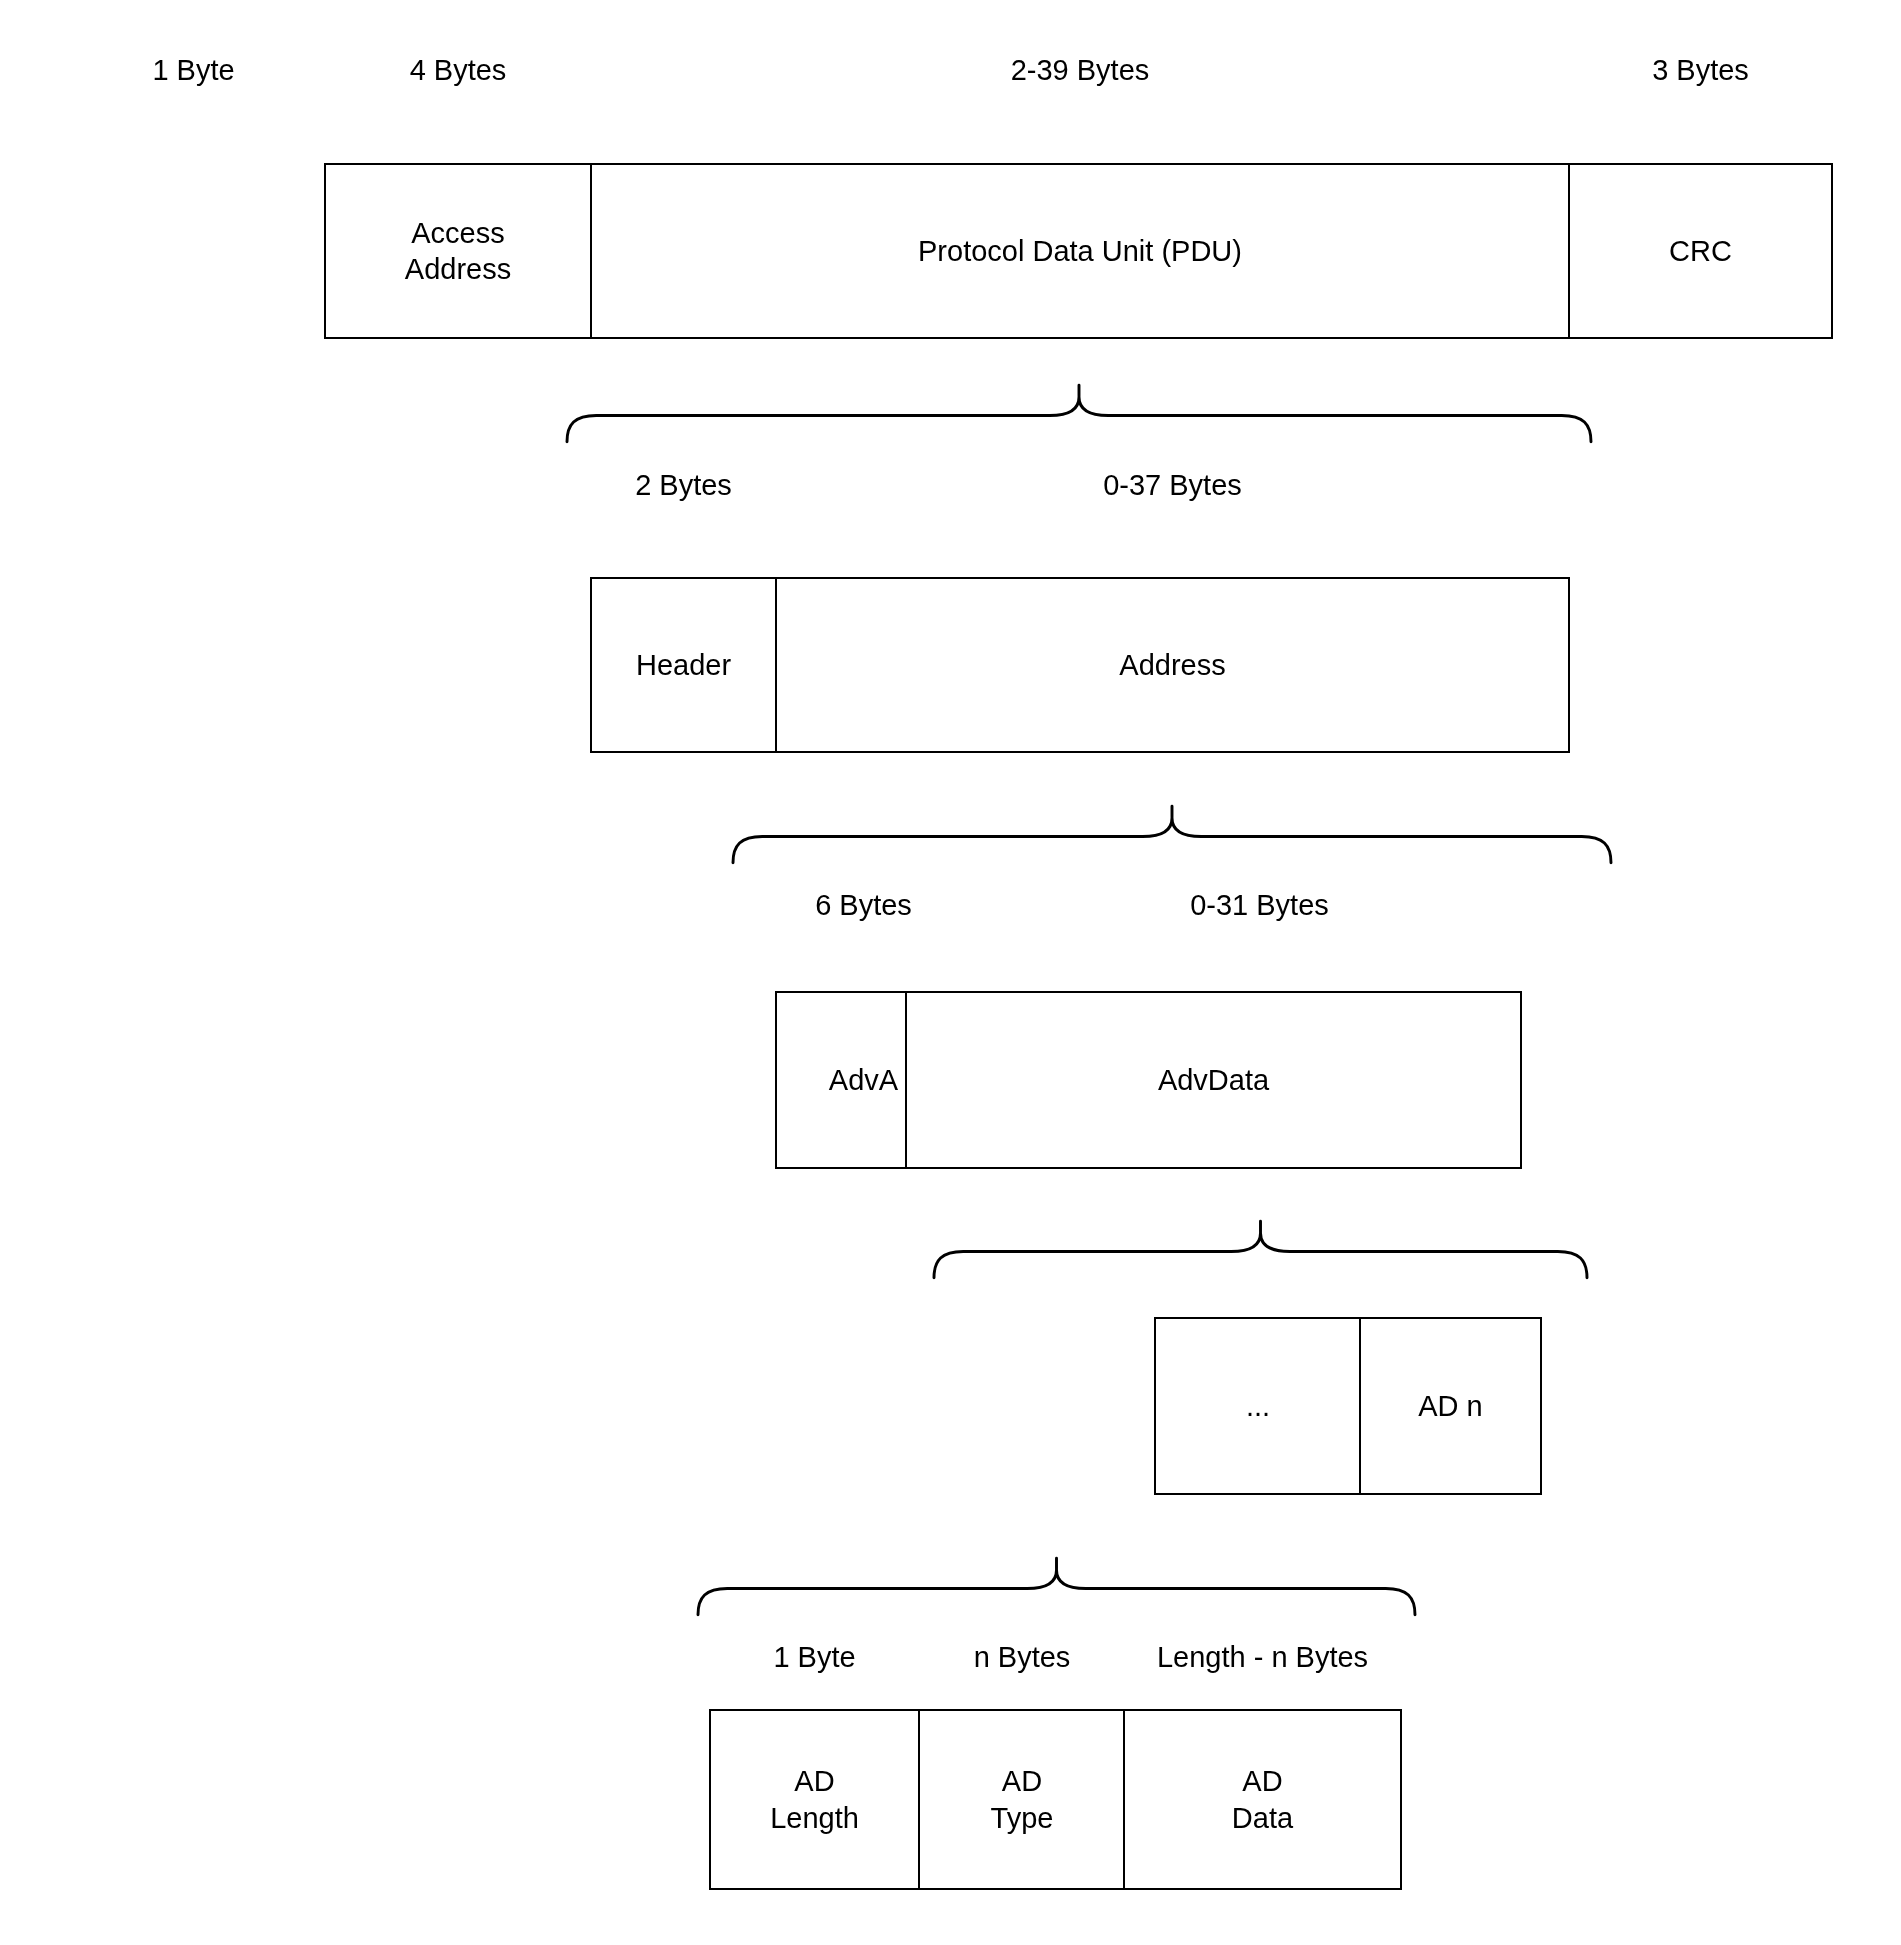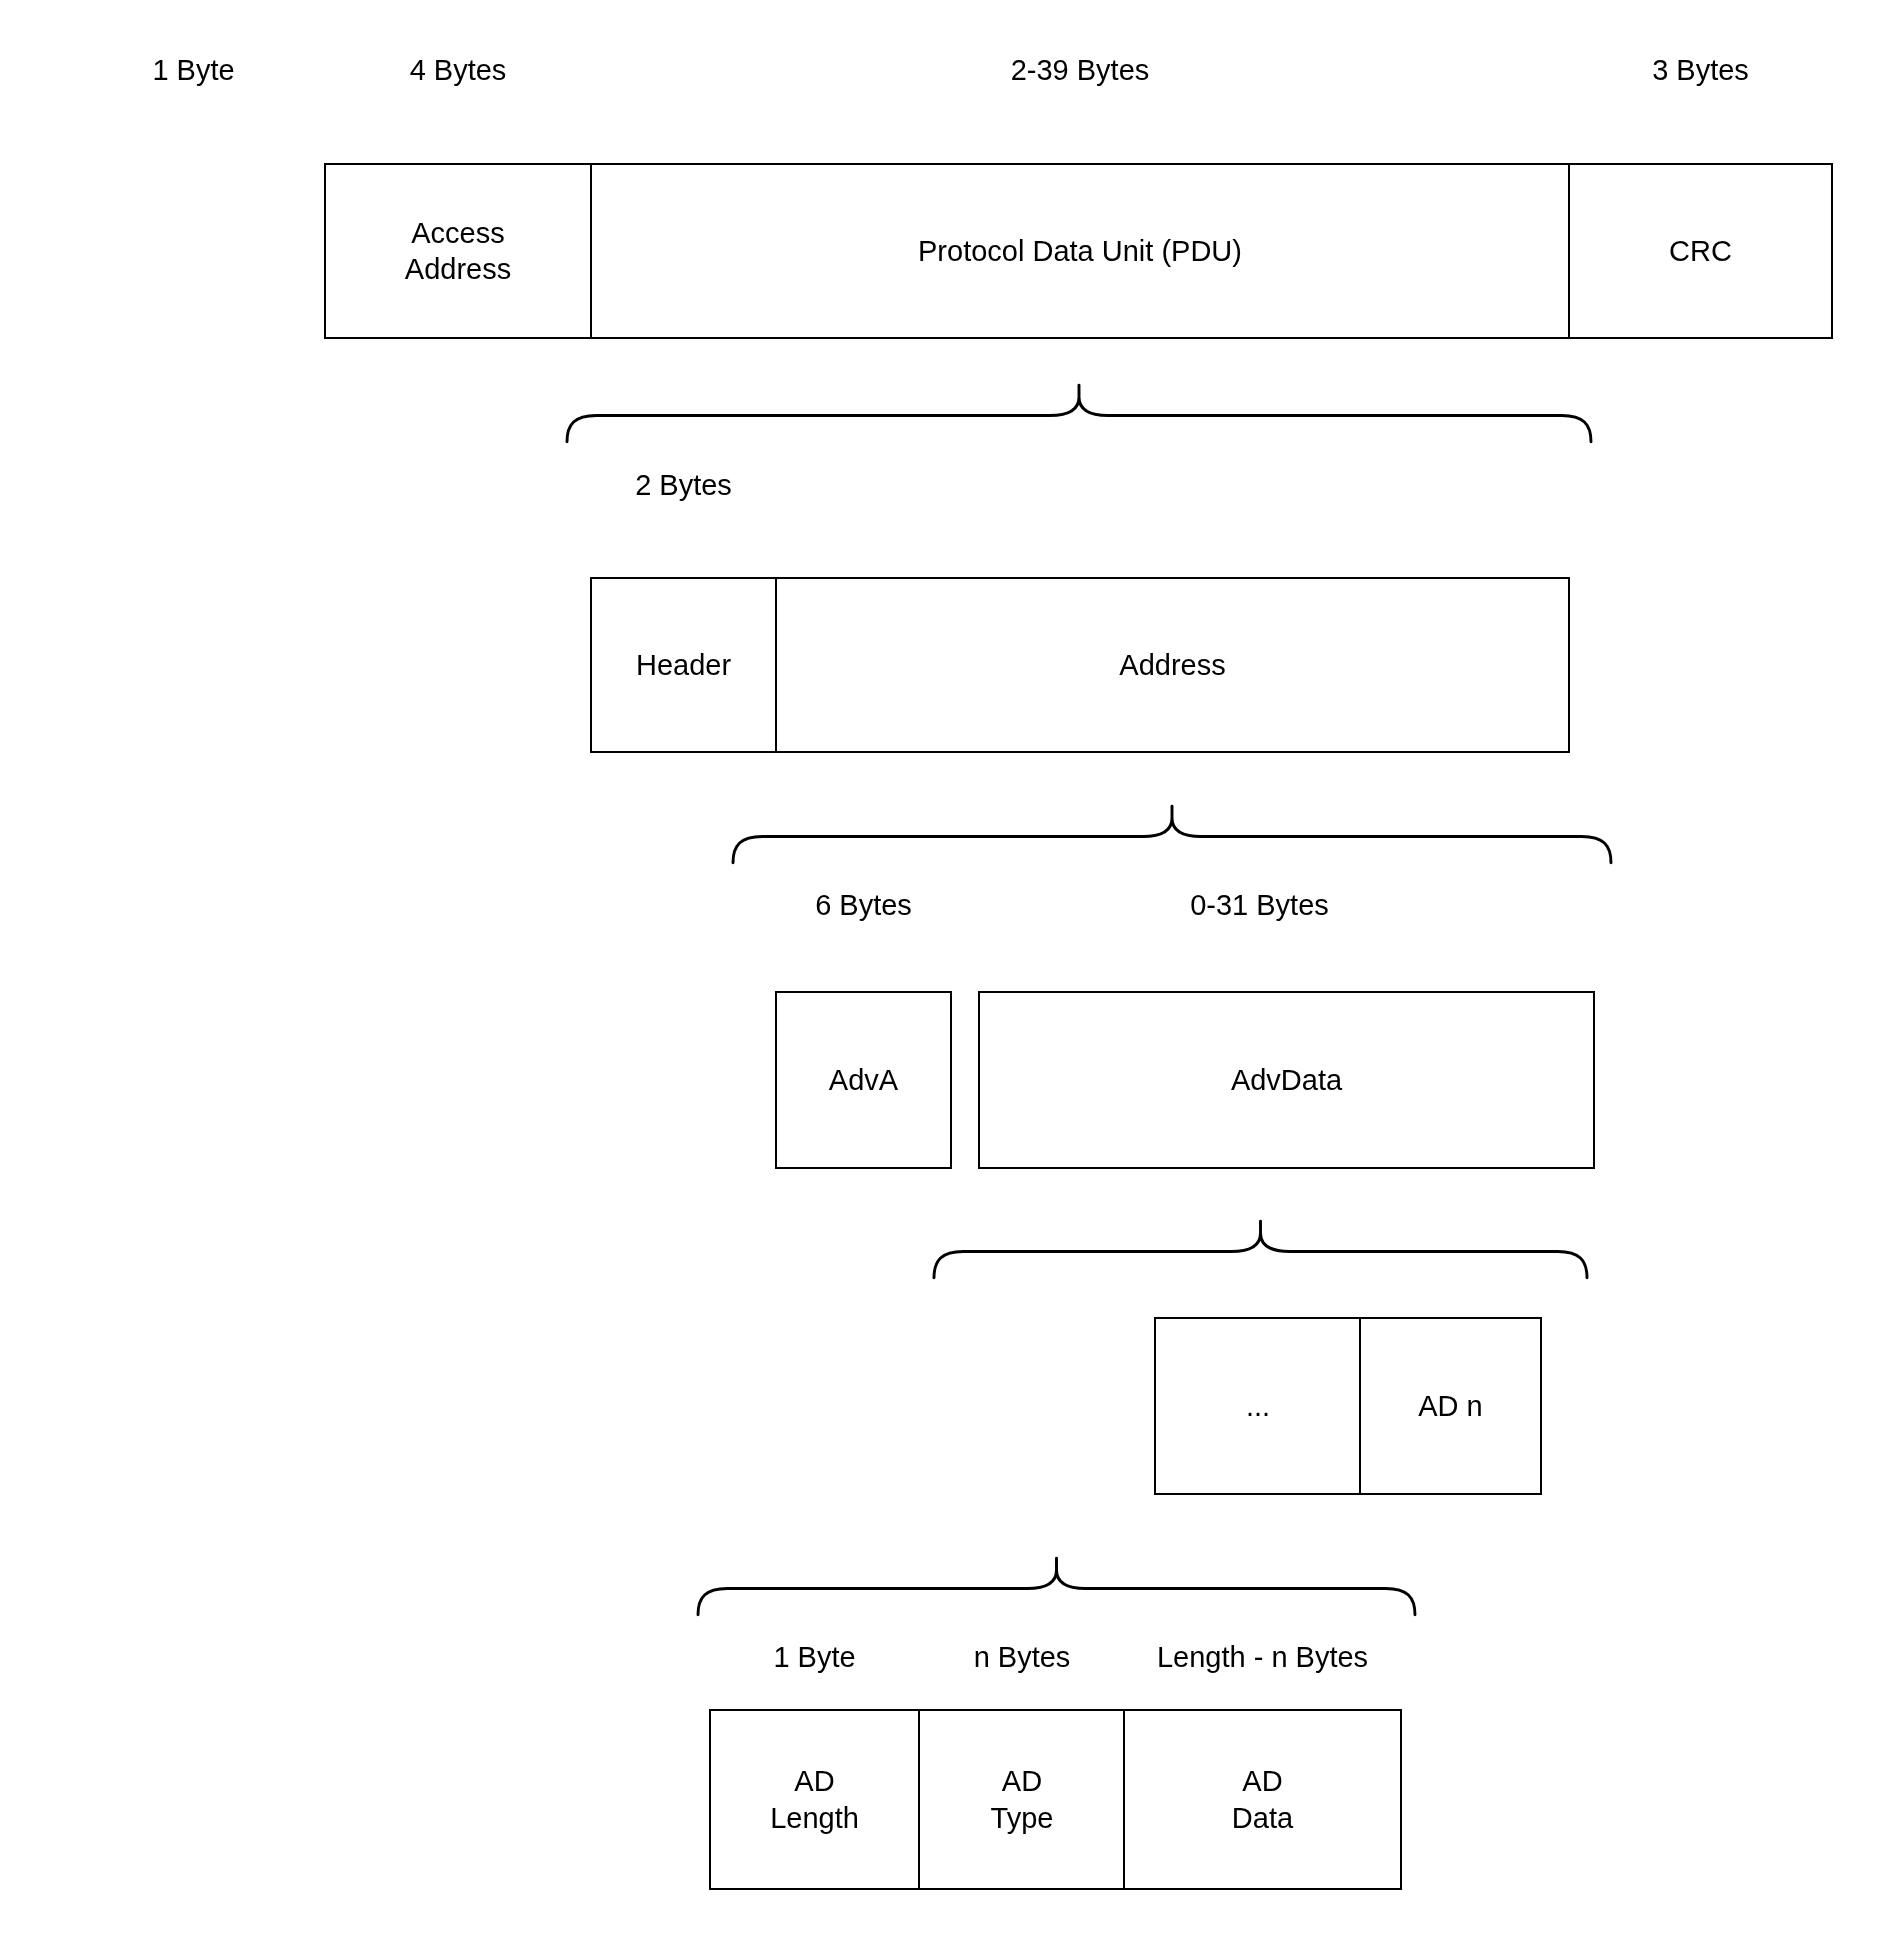--- a/index.html
+++ b/index.html
@@ -69,6 +69,7 @@
     </svg>
 
   <div class="size-label" style="left:590px; top:466px; width:187px">2 Bytes</div>
+  <div class="size-label" style="left:775px; top:466px; width:795px">0-37 Bytes</div>
 
   <div class="cell" style="left:590px; top:577px; width:187px; height:176px">Header</div>
   <div class="cell" style="left:775px; top:577px; width:795px; height:176px">Address</div>

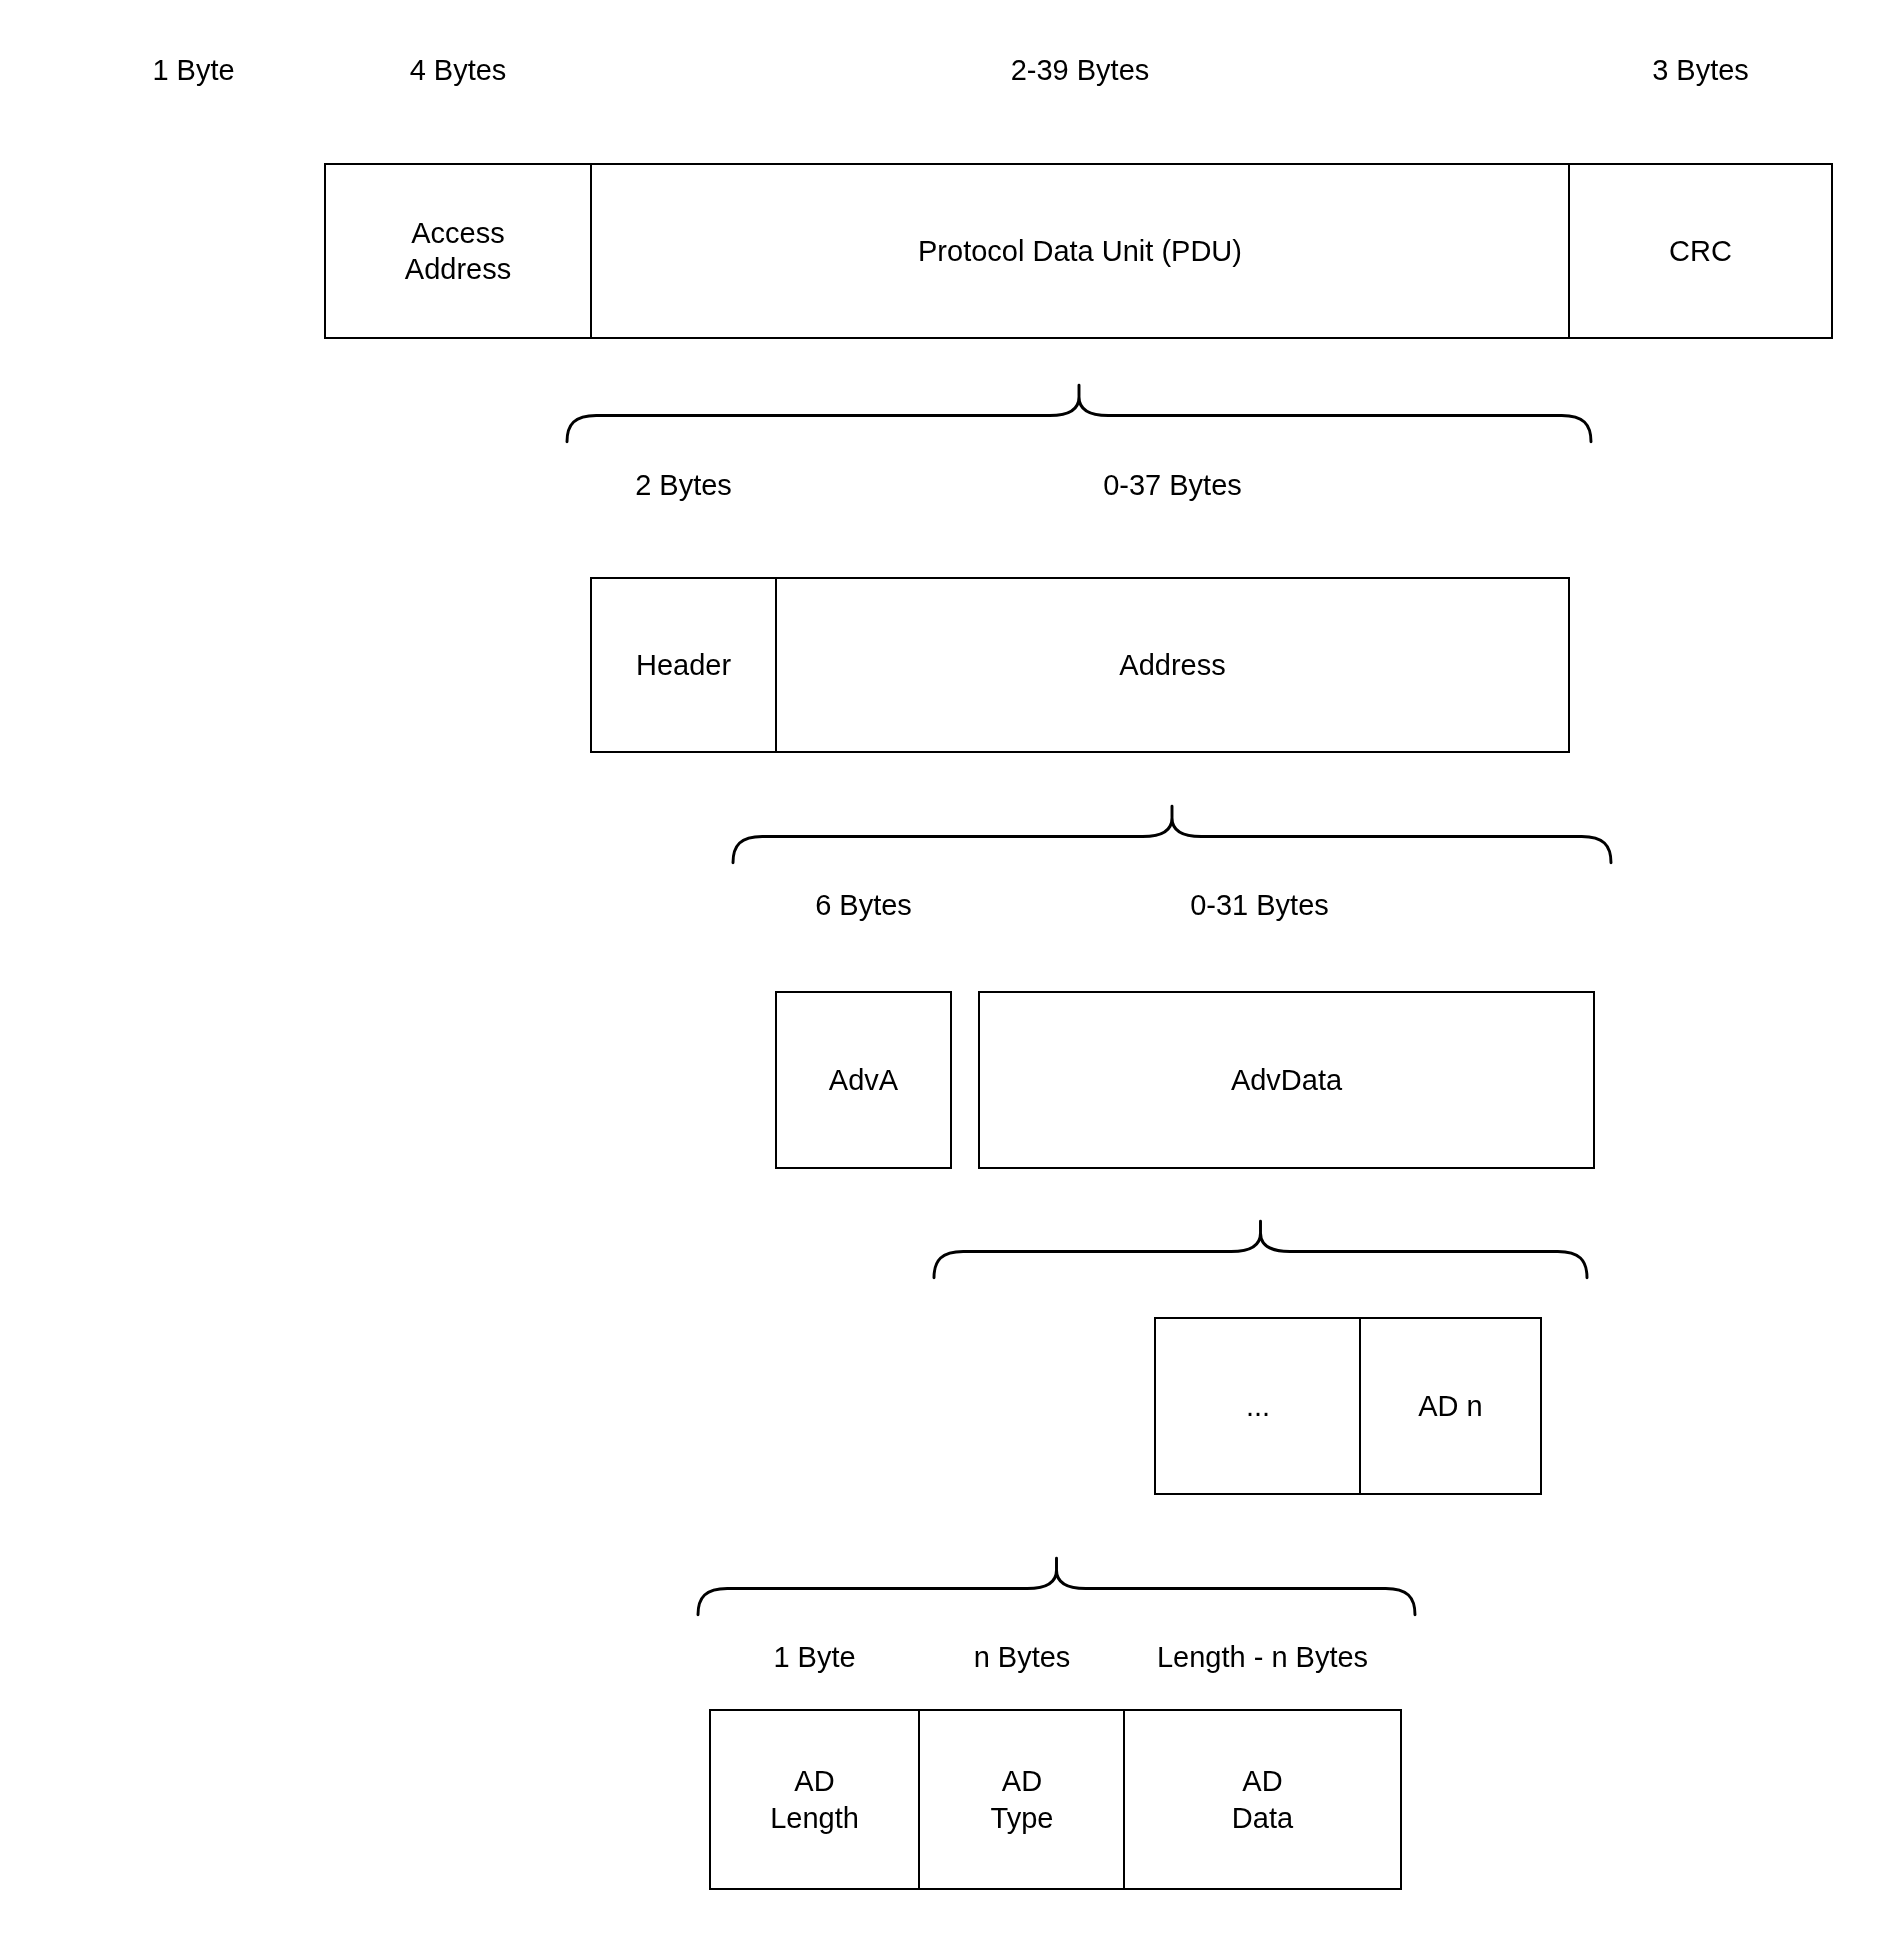--- a/index.html
+++ b/index.html
@@ -82,7 +82,7 @@
   <div class="size-label" style="left:951px; top:886px; width:617px">0-31 Bytes</div>
 
   <div class="cell" style="left:775px; top:991px; width:177px; height:178px">AdvA</div>
-  <div class="cell" style="left:978px; top:991px; width:617px; height:178px">AdvData</div>
+  <div class="cell" style="left:905px; top:991px; width:617px; height:178px">AdvData</div>
 
   <svg class="brace" style="left:934px; top:1221px" width="653" height="59" viewBox="0 0 670 60">
       <path d="M 0 58 C 0 40, 8 31, 30 31 L 305 31 C 323 31, 335 26, 335 12 C 335 26, 347 31, 365 31 L 640 31 C 662 31, 670 40, 670 58 M 335 12 L 335 0"></path>

